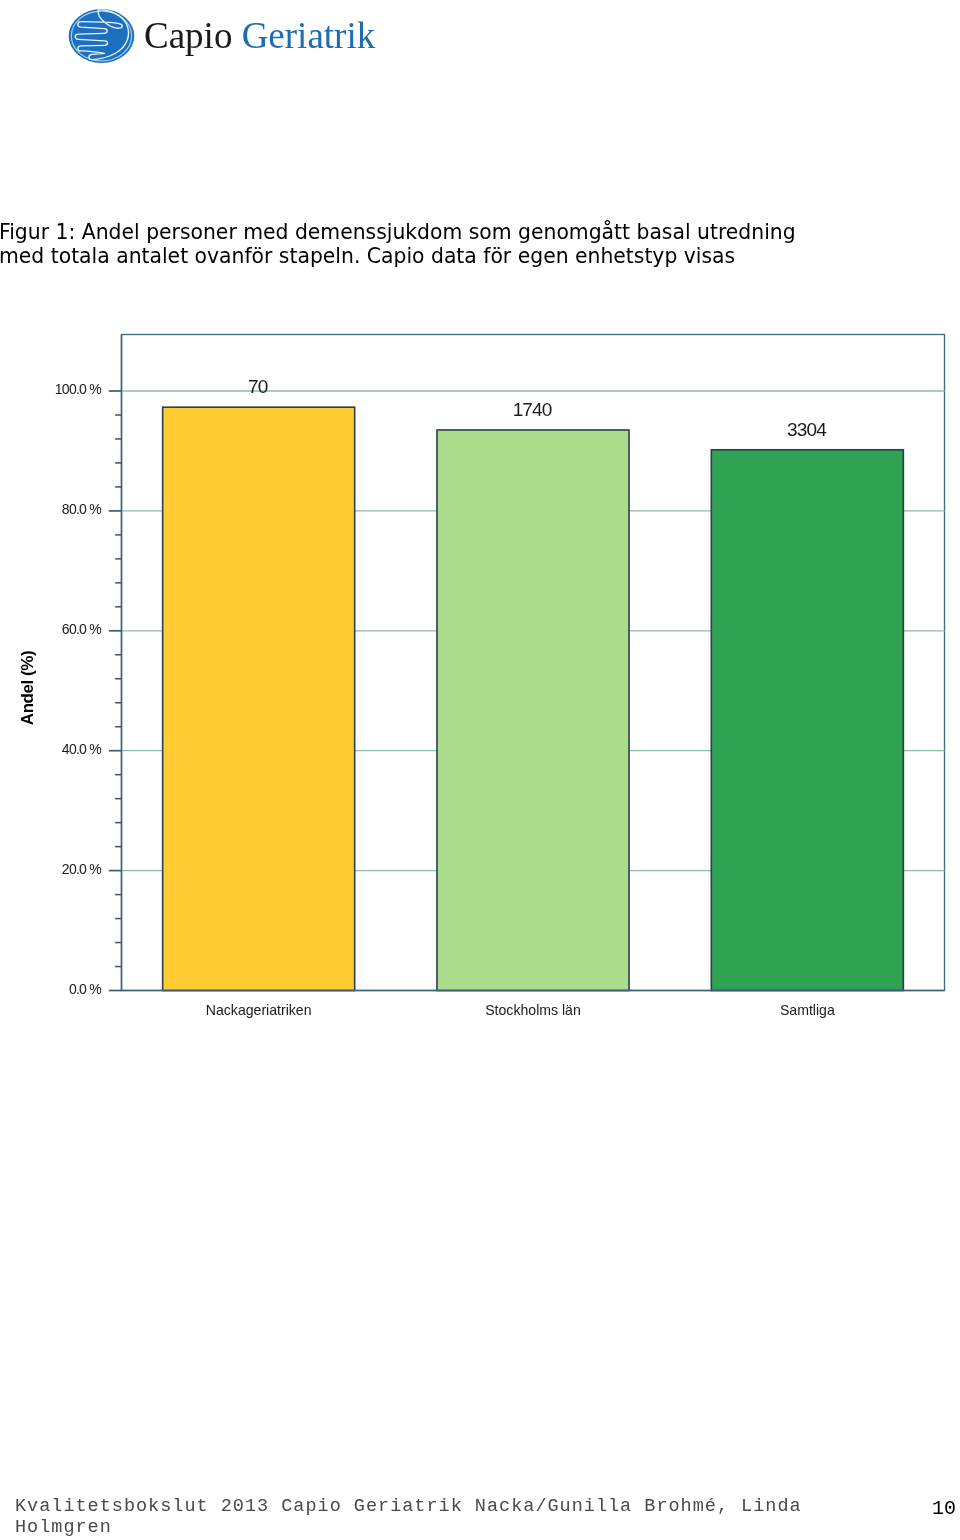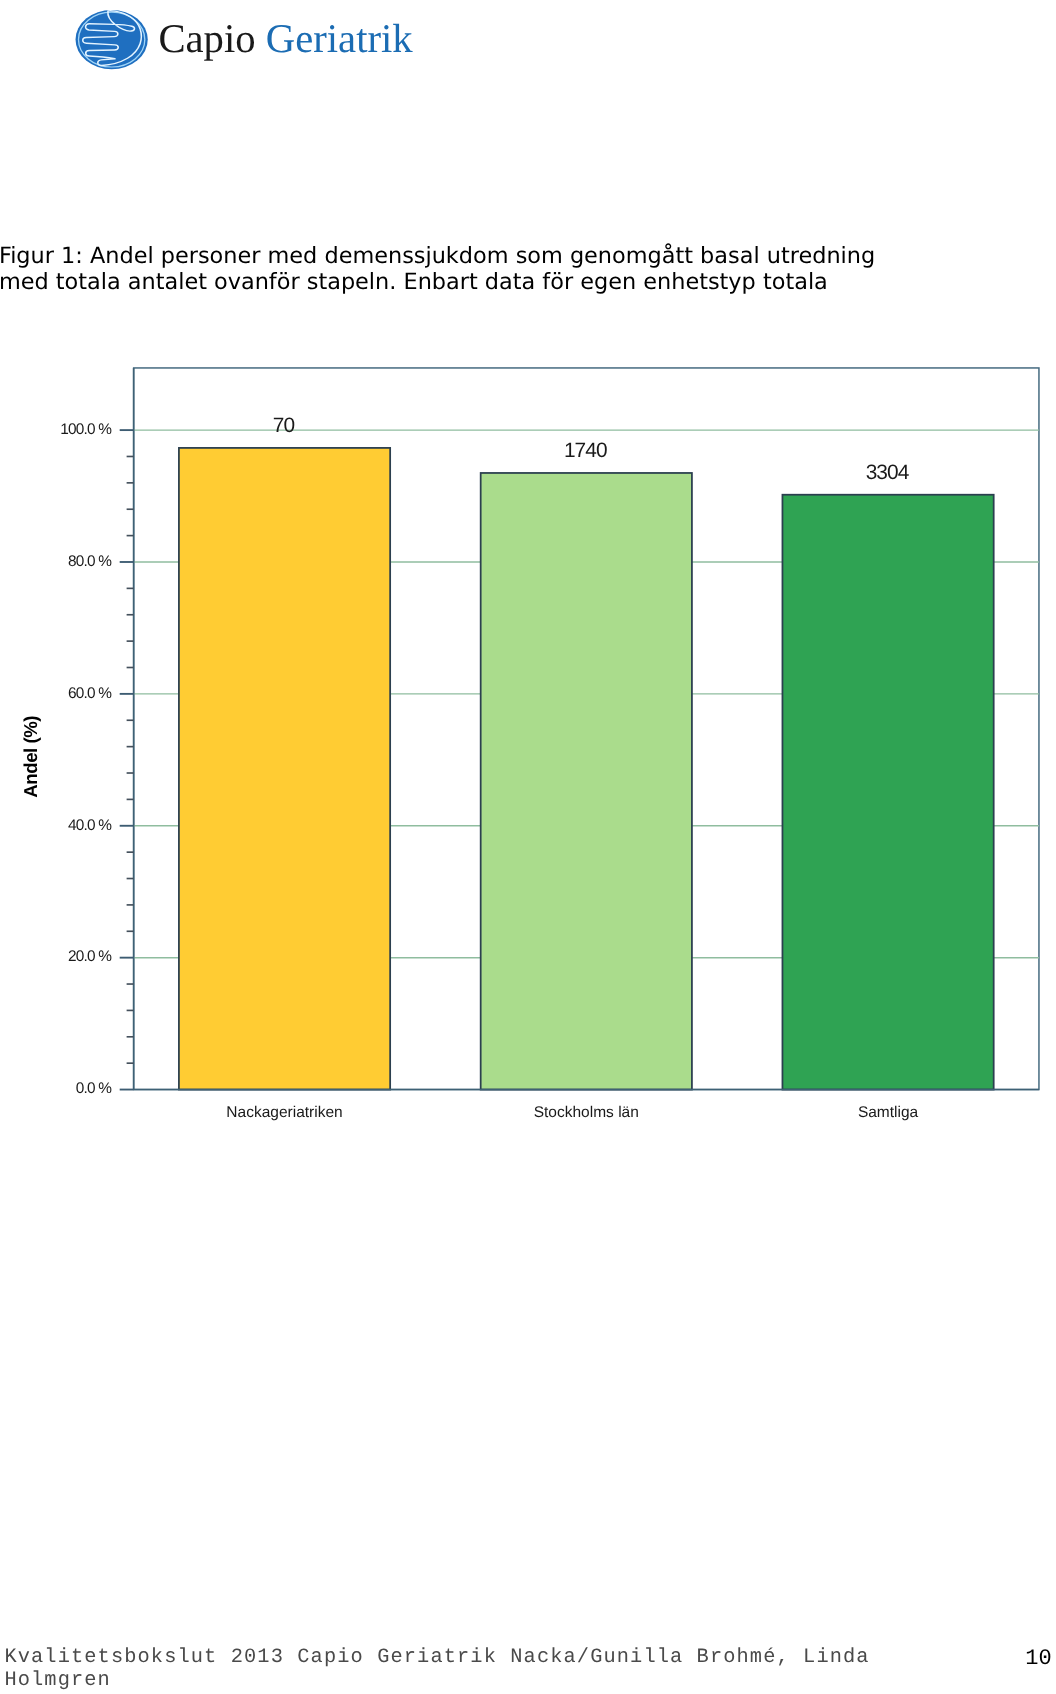--- a/index.html
+++ b/index.html
@@ -48,7 +48,7 @@
     </svg>
     <div class="logo-text"><span class="a">Capio</span> <span class="b">Geriatrik</span></div>
   </div>
-  <div class="caption">Figur 1: Andel personer med demenssjukdom som genomgått basal utredning med totala antalet ovanför stapeln. Enbart data för egen enhetstyp totala</div>
+  <div class="caption">Figur 1: Andel personer med demenssjukdom som genomgått basal utredning med totala antalet ovanför stapeln. Capio data för egen enhetstyp visas</div>
   <div class="chart">
     <svg id="chart-svg" width="960" height="720" viewBox="0 0 960 720">
         <rect x="121.5" y="34.5" width="823" height="656" fill="#ffffff" stroke="#44697f" stroke-width="1.35"></rect>

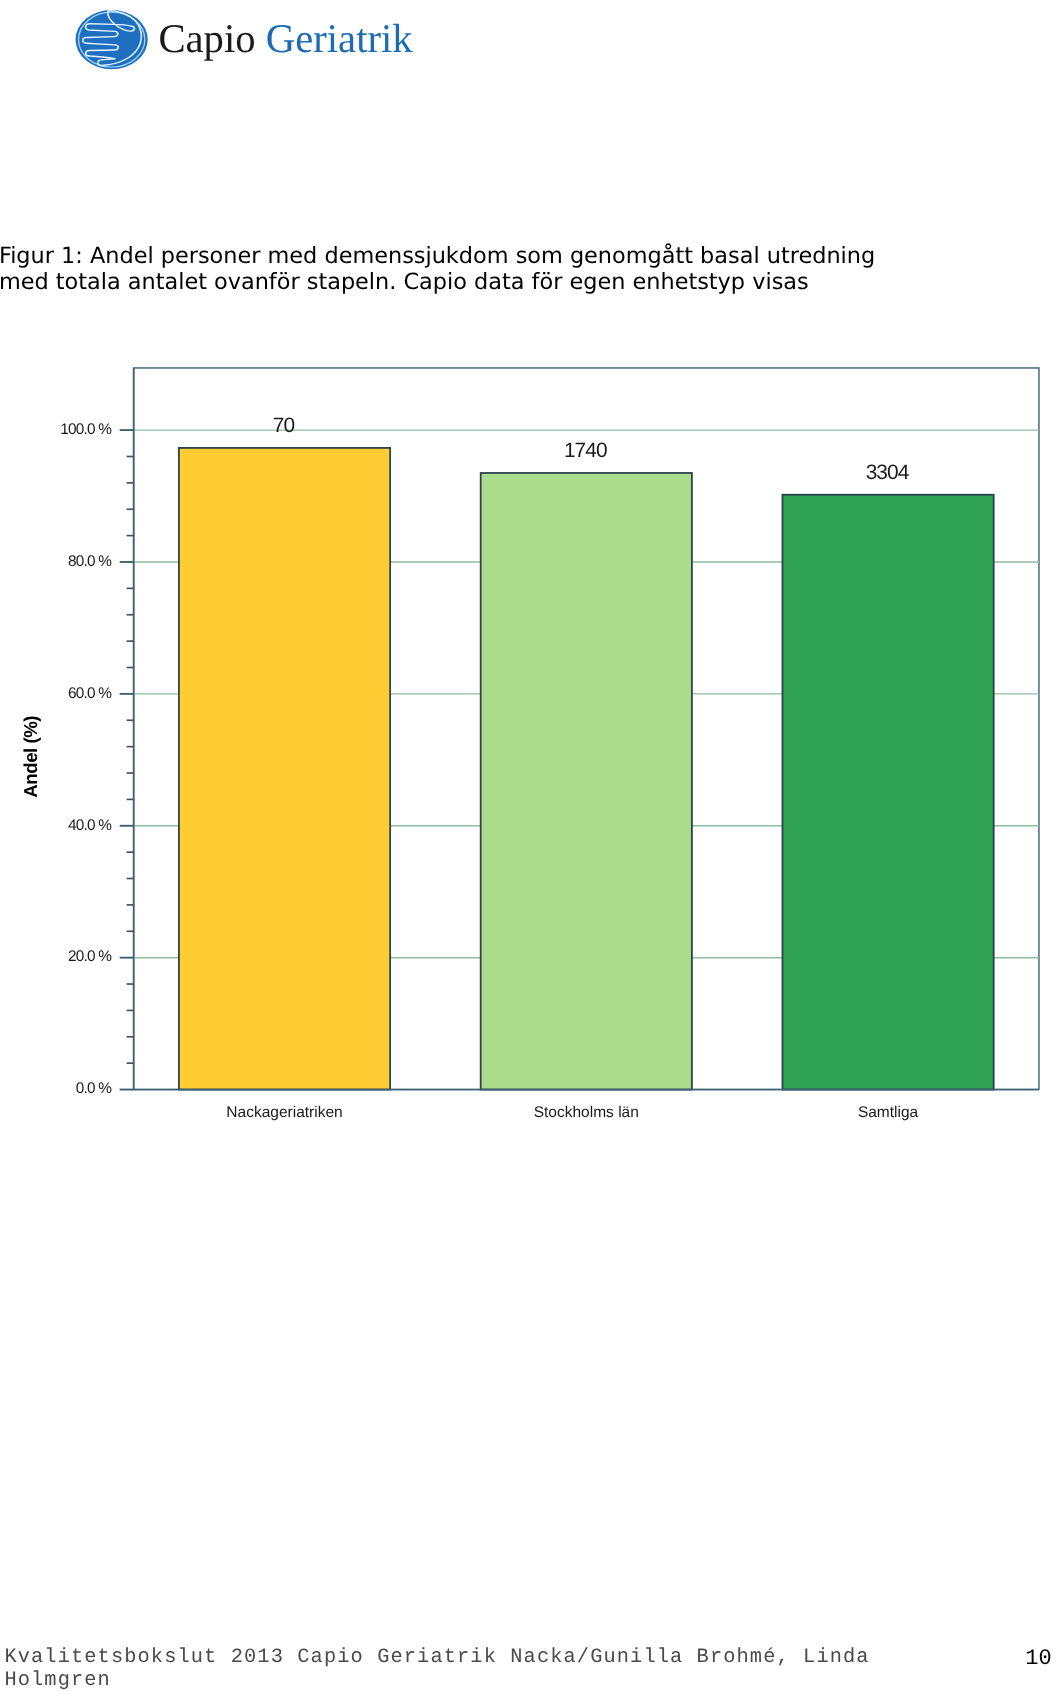--- a/index.html
+++ b/index.html
@@ -20,7 +20,7 @@
   text.dlab{font-family:"Liberation Sans",sans-serif;font-size:19px;letter-spacing:-0.85px;fill:#1a1a1a;}
   text.ytitle{font-family:"Liberation Sans",sans-serif;font-size:17px;letter-spacing:-0.45px;font-weight:bold;fill:#000;}
   
-  .footer{position:absolute;left:4px;top:1495.5px;width:800px;font-family:"Liberation Mono",monospace;font-size:18.5px;letter-spacing:1.0px;line-height:21.8px;color:#4a4a4a;}
+  .footer{position:absolute;left:15px;top:1495.5px;width:800px;font-family:"Liberation Mono",monospace;font-size:18.5px;letter-spacing:1.0px;line-height:21.8px;color:#4a4a4a;}
   .pageno{position:absolute;left:932px;top:1498px;font-family:"Liberation Mono",monospace;font-size:20px;line-height:22px;color:#000000;text-align:right;}
 </style>
 </head>

